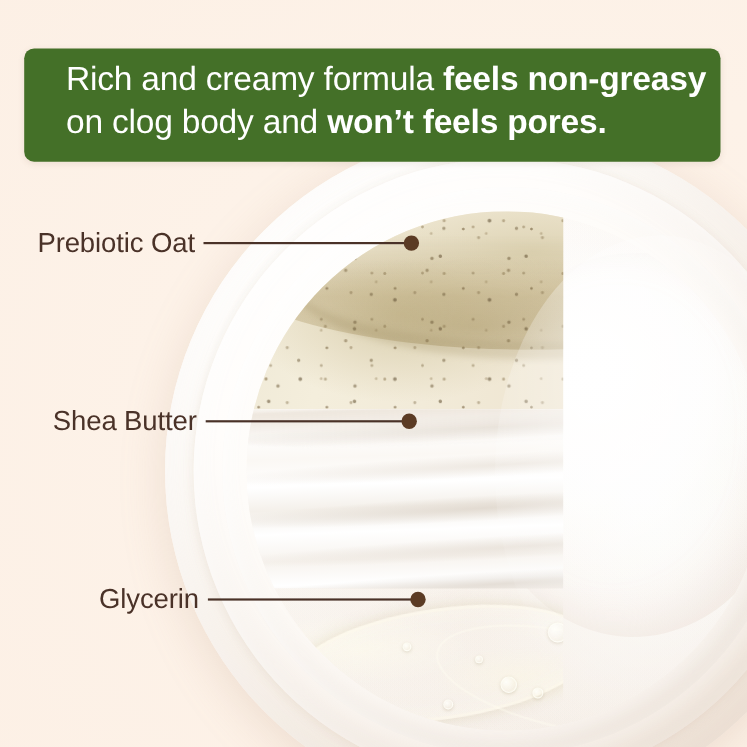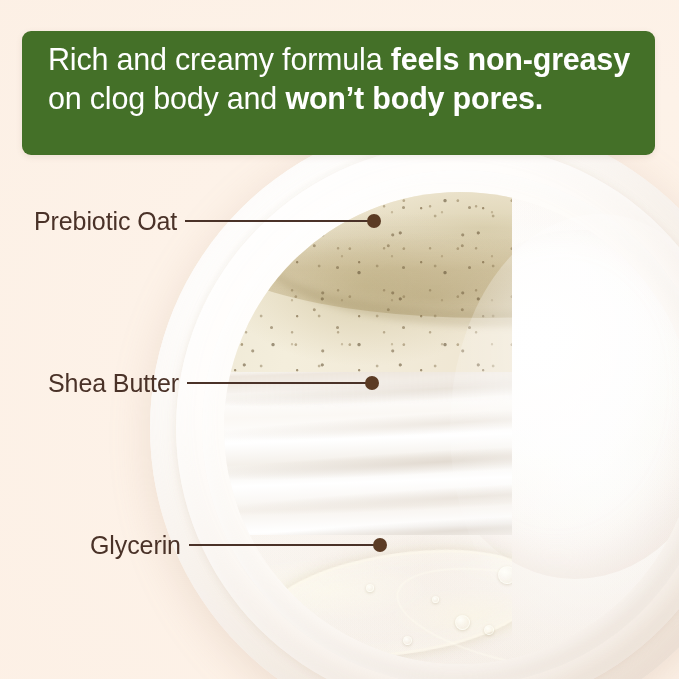--- a/index.html
+++ b/index.html
@@ -251,13 +251,13 @@
   .banner {
     position: absolute;
     left: 22px;
-    top: 31px;
+    top: 44px;
     width: 633px;
-    height: 124px;
+    height: 103px;
     background: #447028;
     border-radius: 9px;
     box-sizing: border-box;
-    padding: 9px 20px 0 26px;
+    padding: 9px 20px 0 38px;
     box-shadow: 0 2px 6px rgba(120,100,70,0.12);
   }
   .banner-line {

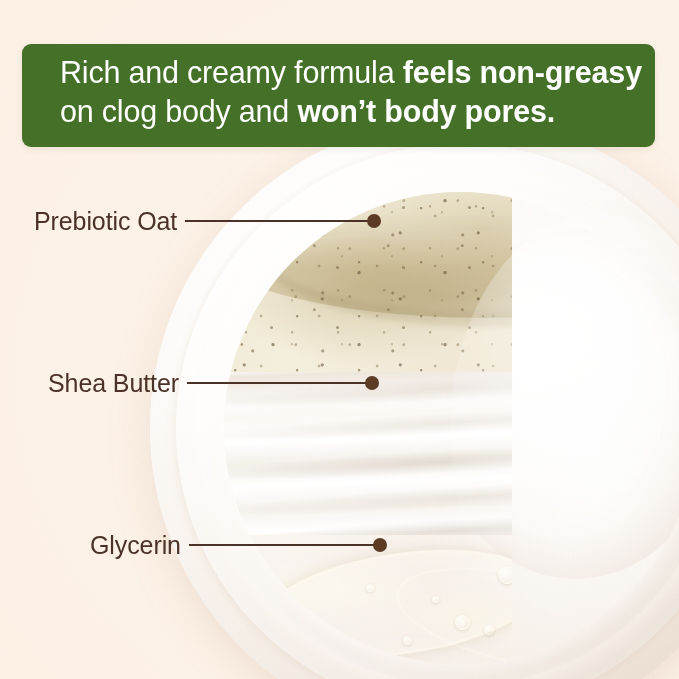--- a/index.html
+++ b/index.html
@@ -369,7 +369,7 @@
       <span>Rich and creamy formula </span><b>feels non-greasy</b>
     </div>
     <div class="banner-line">
-      <span>on clog body and </span><b>won’t body pores.</b>
+      <span>on clog body and </span><b>won’t feels pores.</b>
     </div>
   </div>
 

